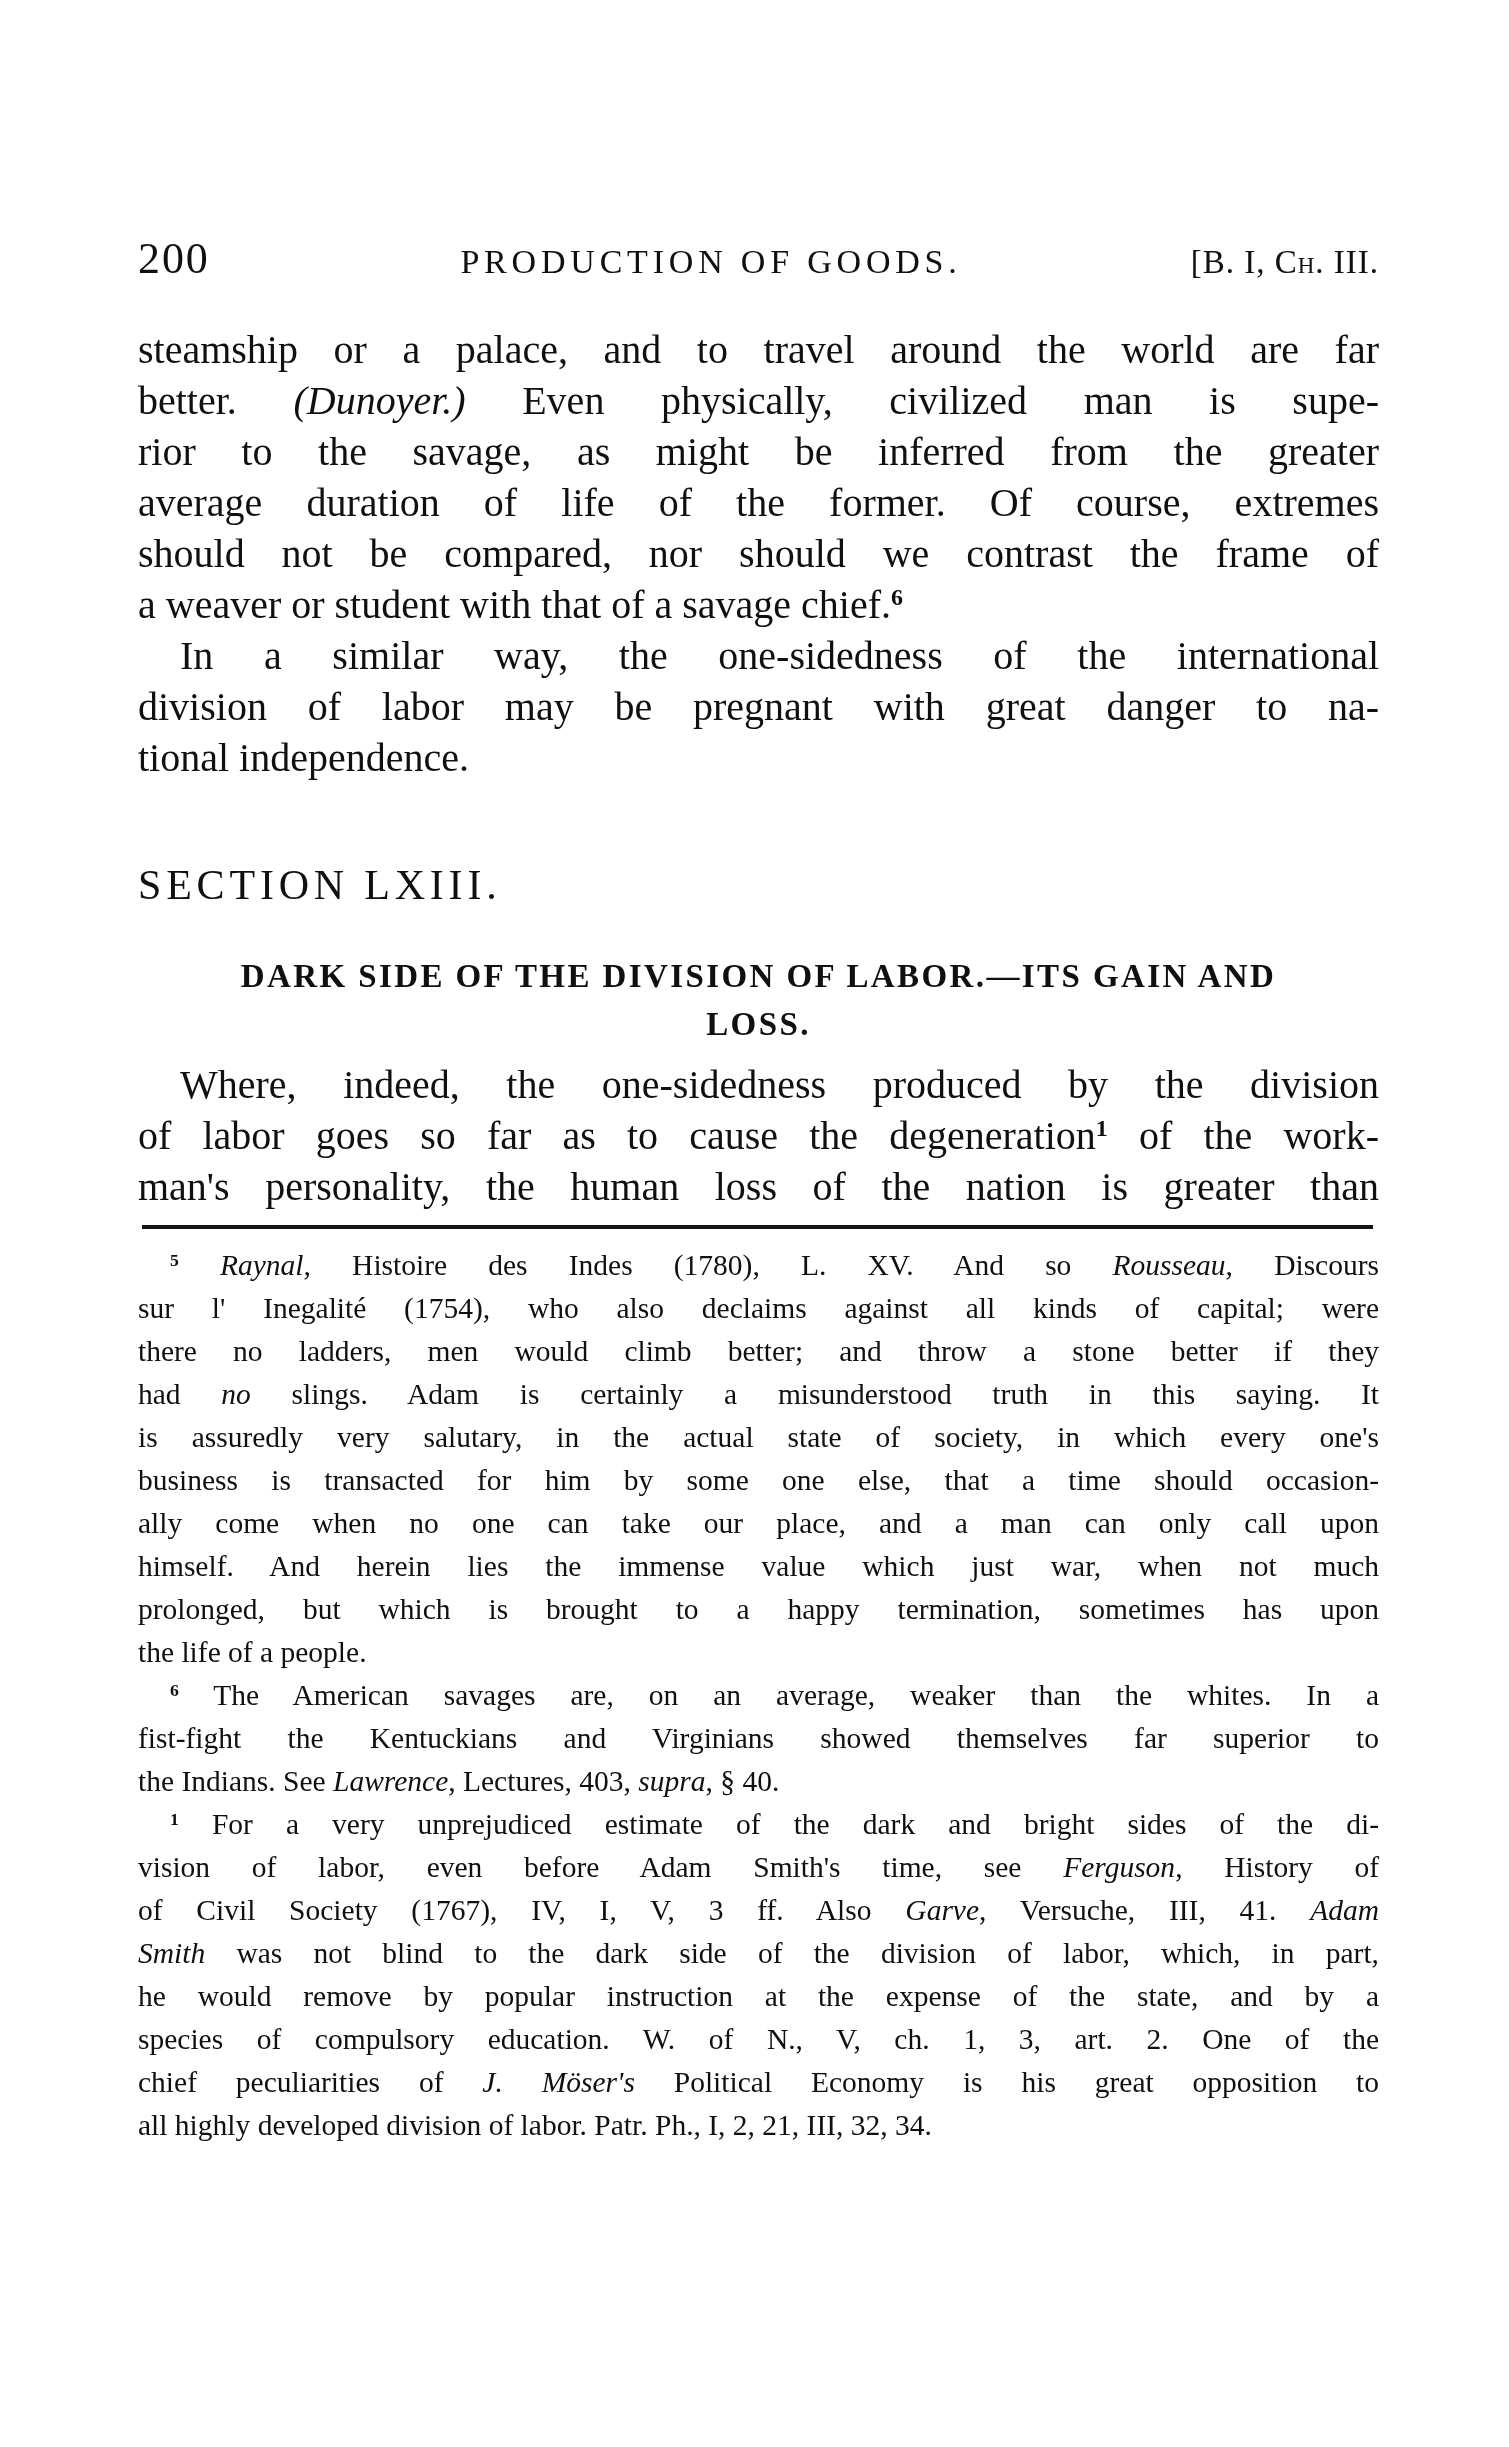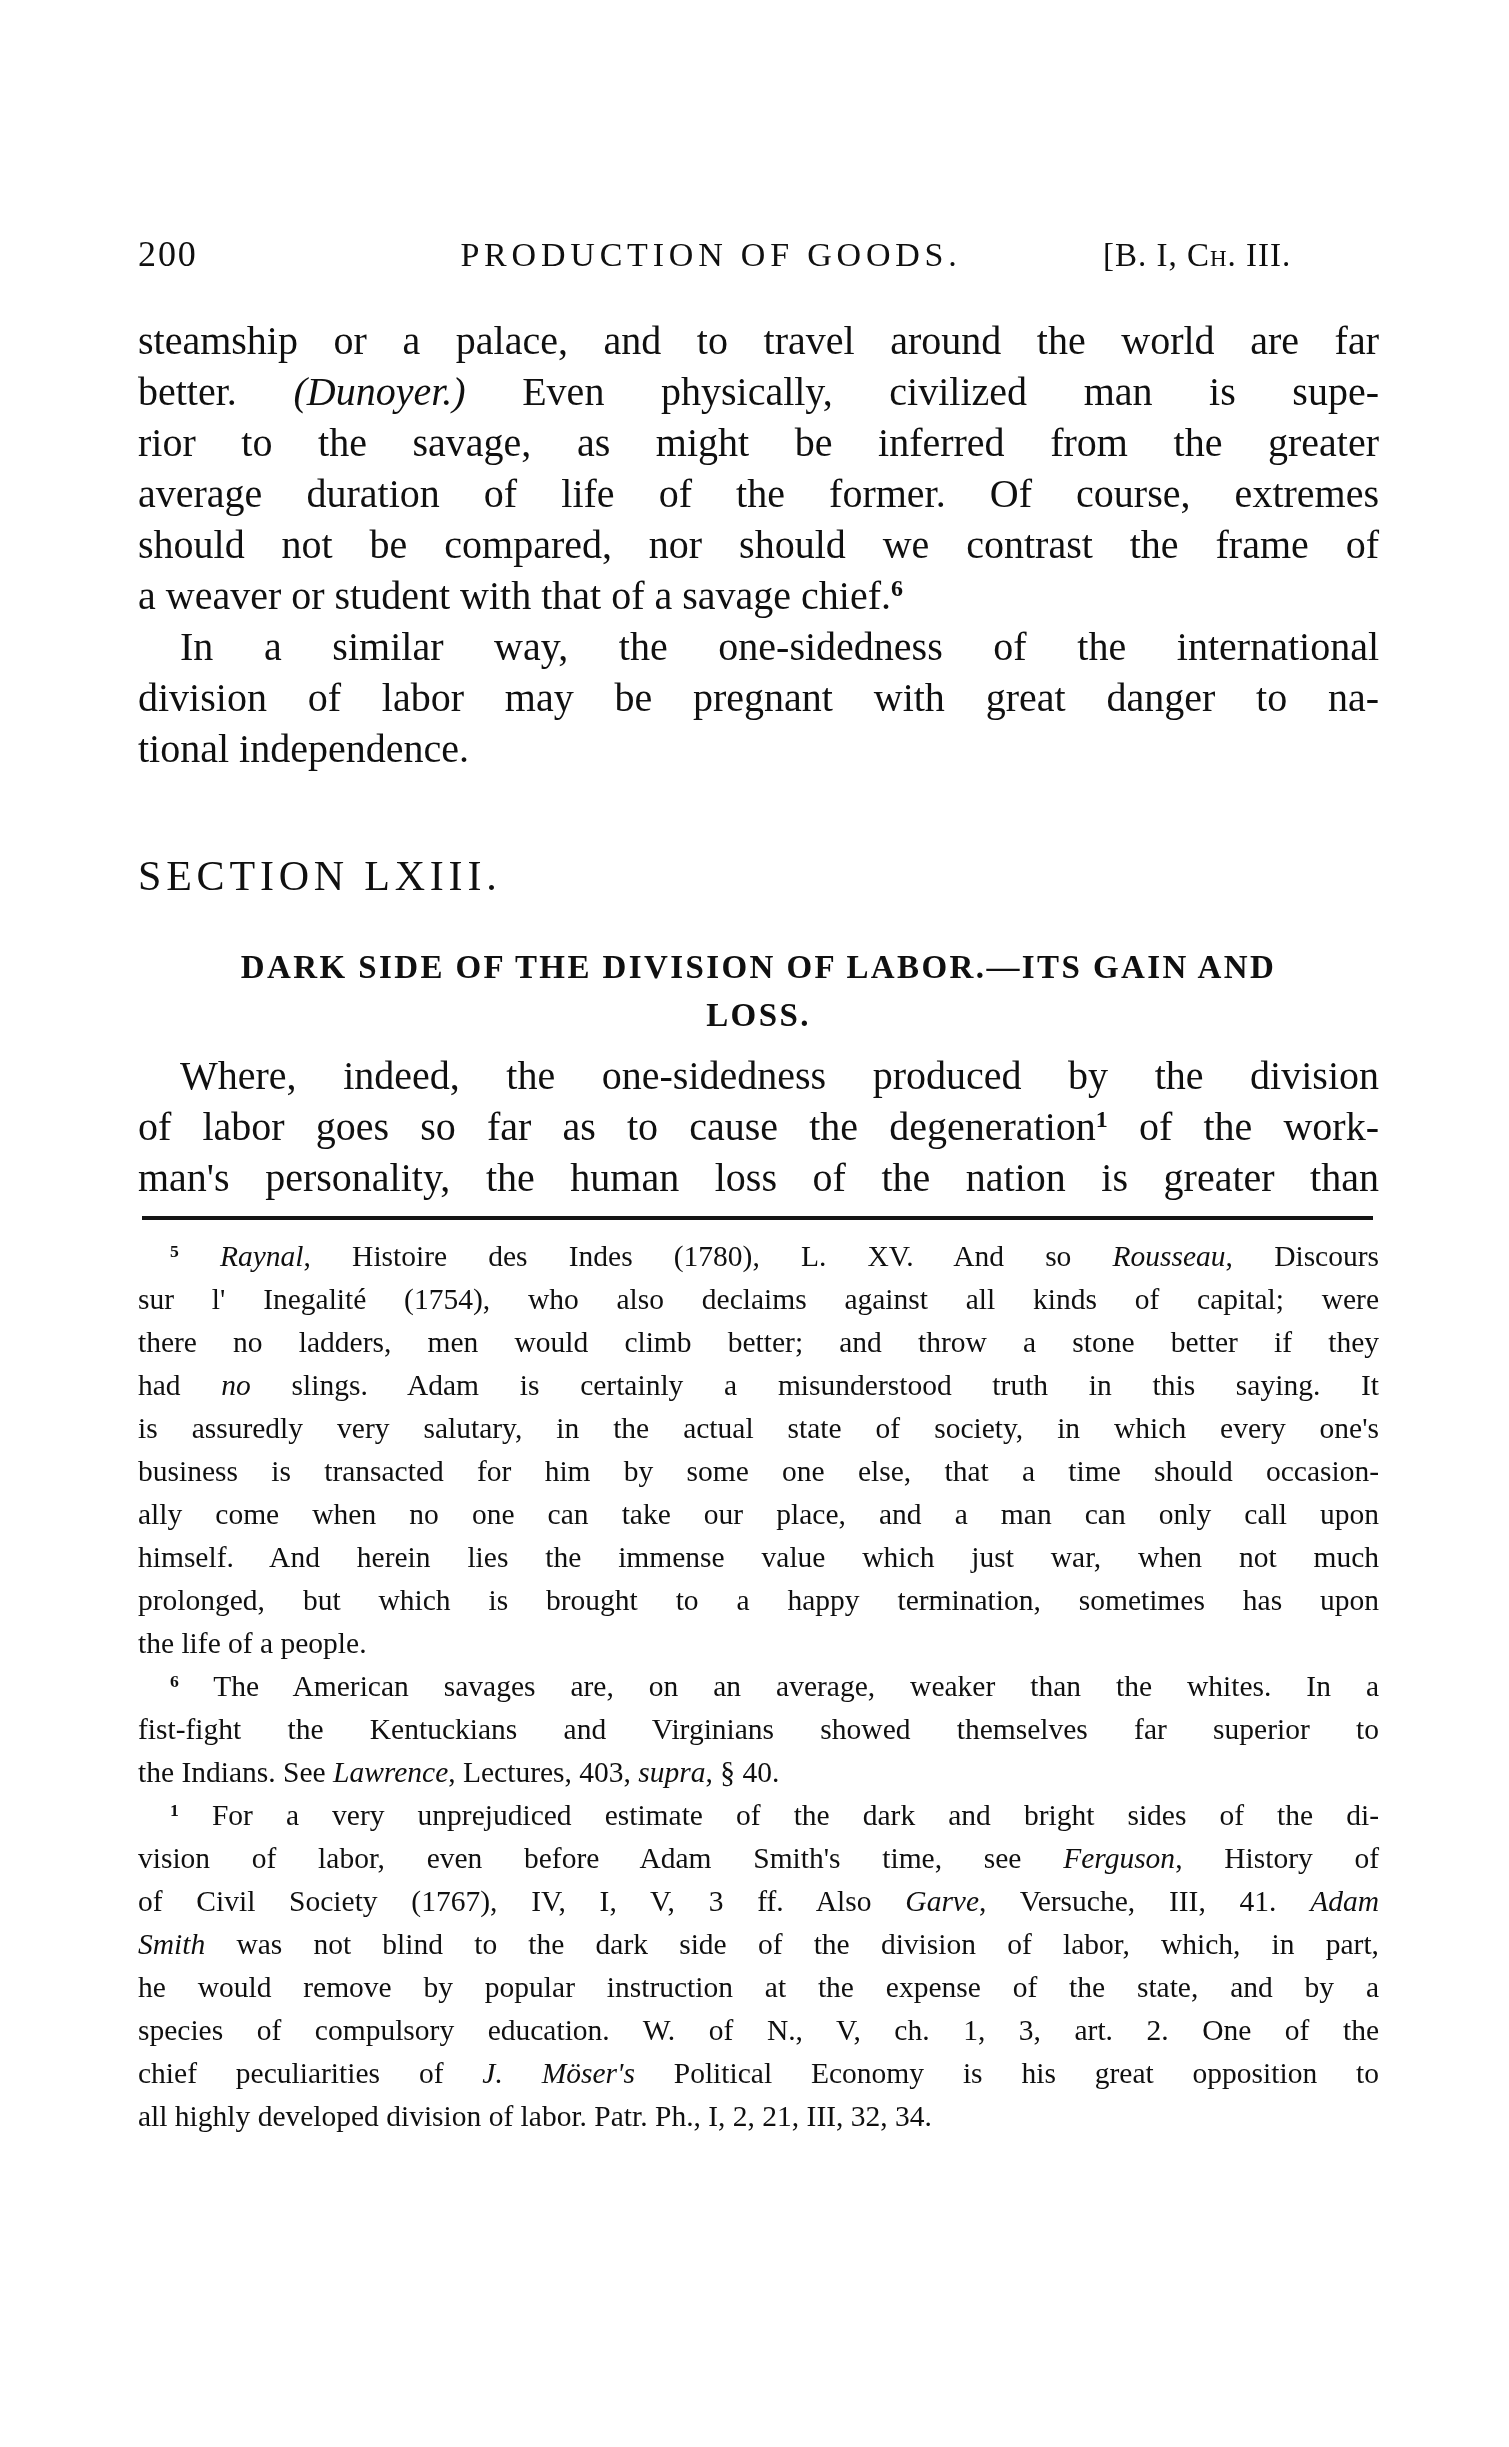--- a/index.html
+++ b/index.html
@@ -21,7 +21,7 @@
     align-items: baseline;
     font-size: 35px;
   }
-  .h-left  { flex: 0 0 181px; font-size: 36px; letter-spacing: 1.9px; }
+  .h-left  { flex: 0 0 181px; font-size: 44px; letter-spacing: 1.9px; }
   .h-center{ flex: 1 1 auto; text-align: center; font-size: 34px; letter-spacing: 4.8px; }
   .h-right { flex: 0 0 276px; font-size: 33px; font-variant: small-caps; letter-spacing: 1px; }
   

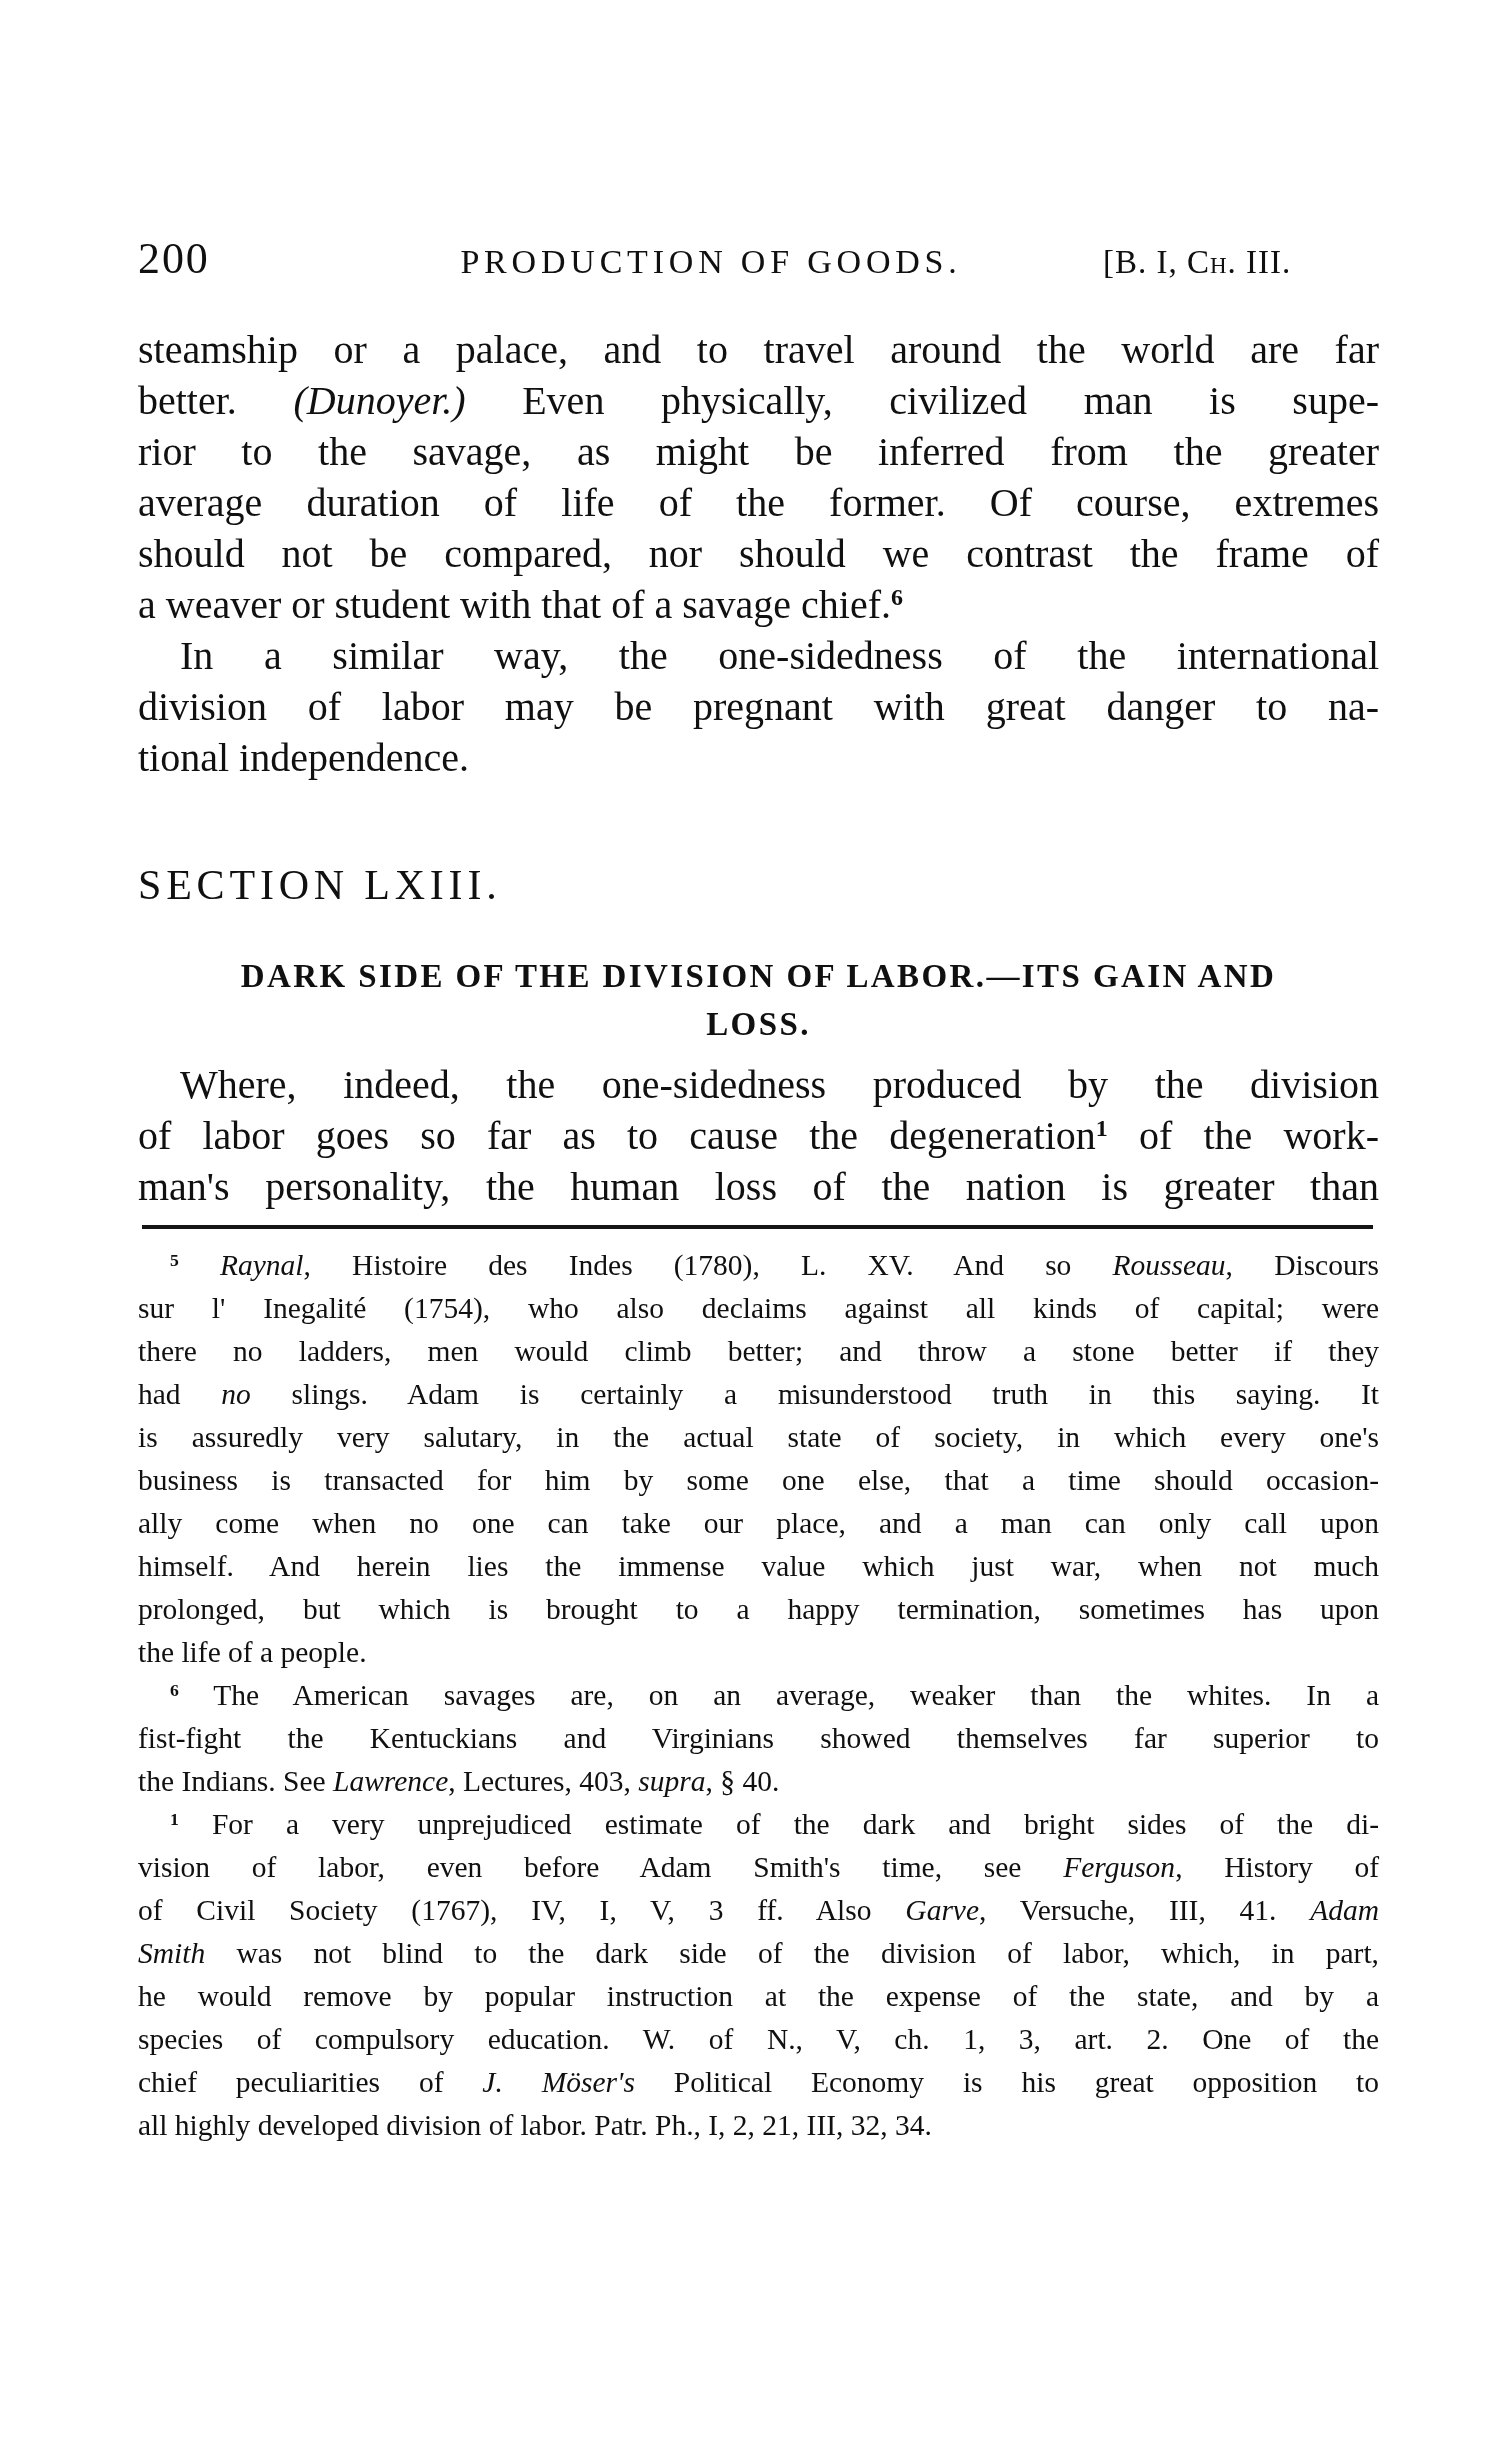--- a/index.html
+++ b/index.html
@@ -23,7 +23,7 @@
   }
   .h-left  { flex: 0 0 181px; font-size: 44px; letter-spacing: 1.9px; }
   .h-center{ flex: 1 1 auto; text-align: center; font-size: 34px; letter-spacing: 4.8px; }
-  .h-right { flex: 0 0 276px; font-size: 33px; font-variant: small-caps; letter-spacing: 1px; }
+  .h-right { flex: 0 0 276px; text-align: right; font-size: 33px; font-variant: small-caps; letter-spacing: 1px; }
   
   .body-text { margin-top: 40px; font-size: 40px; line-height: 51px; }
   .tline {

